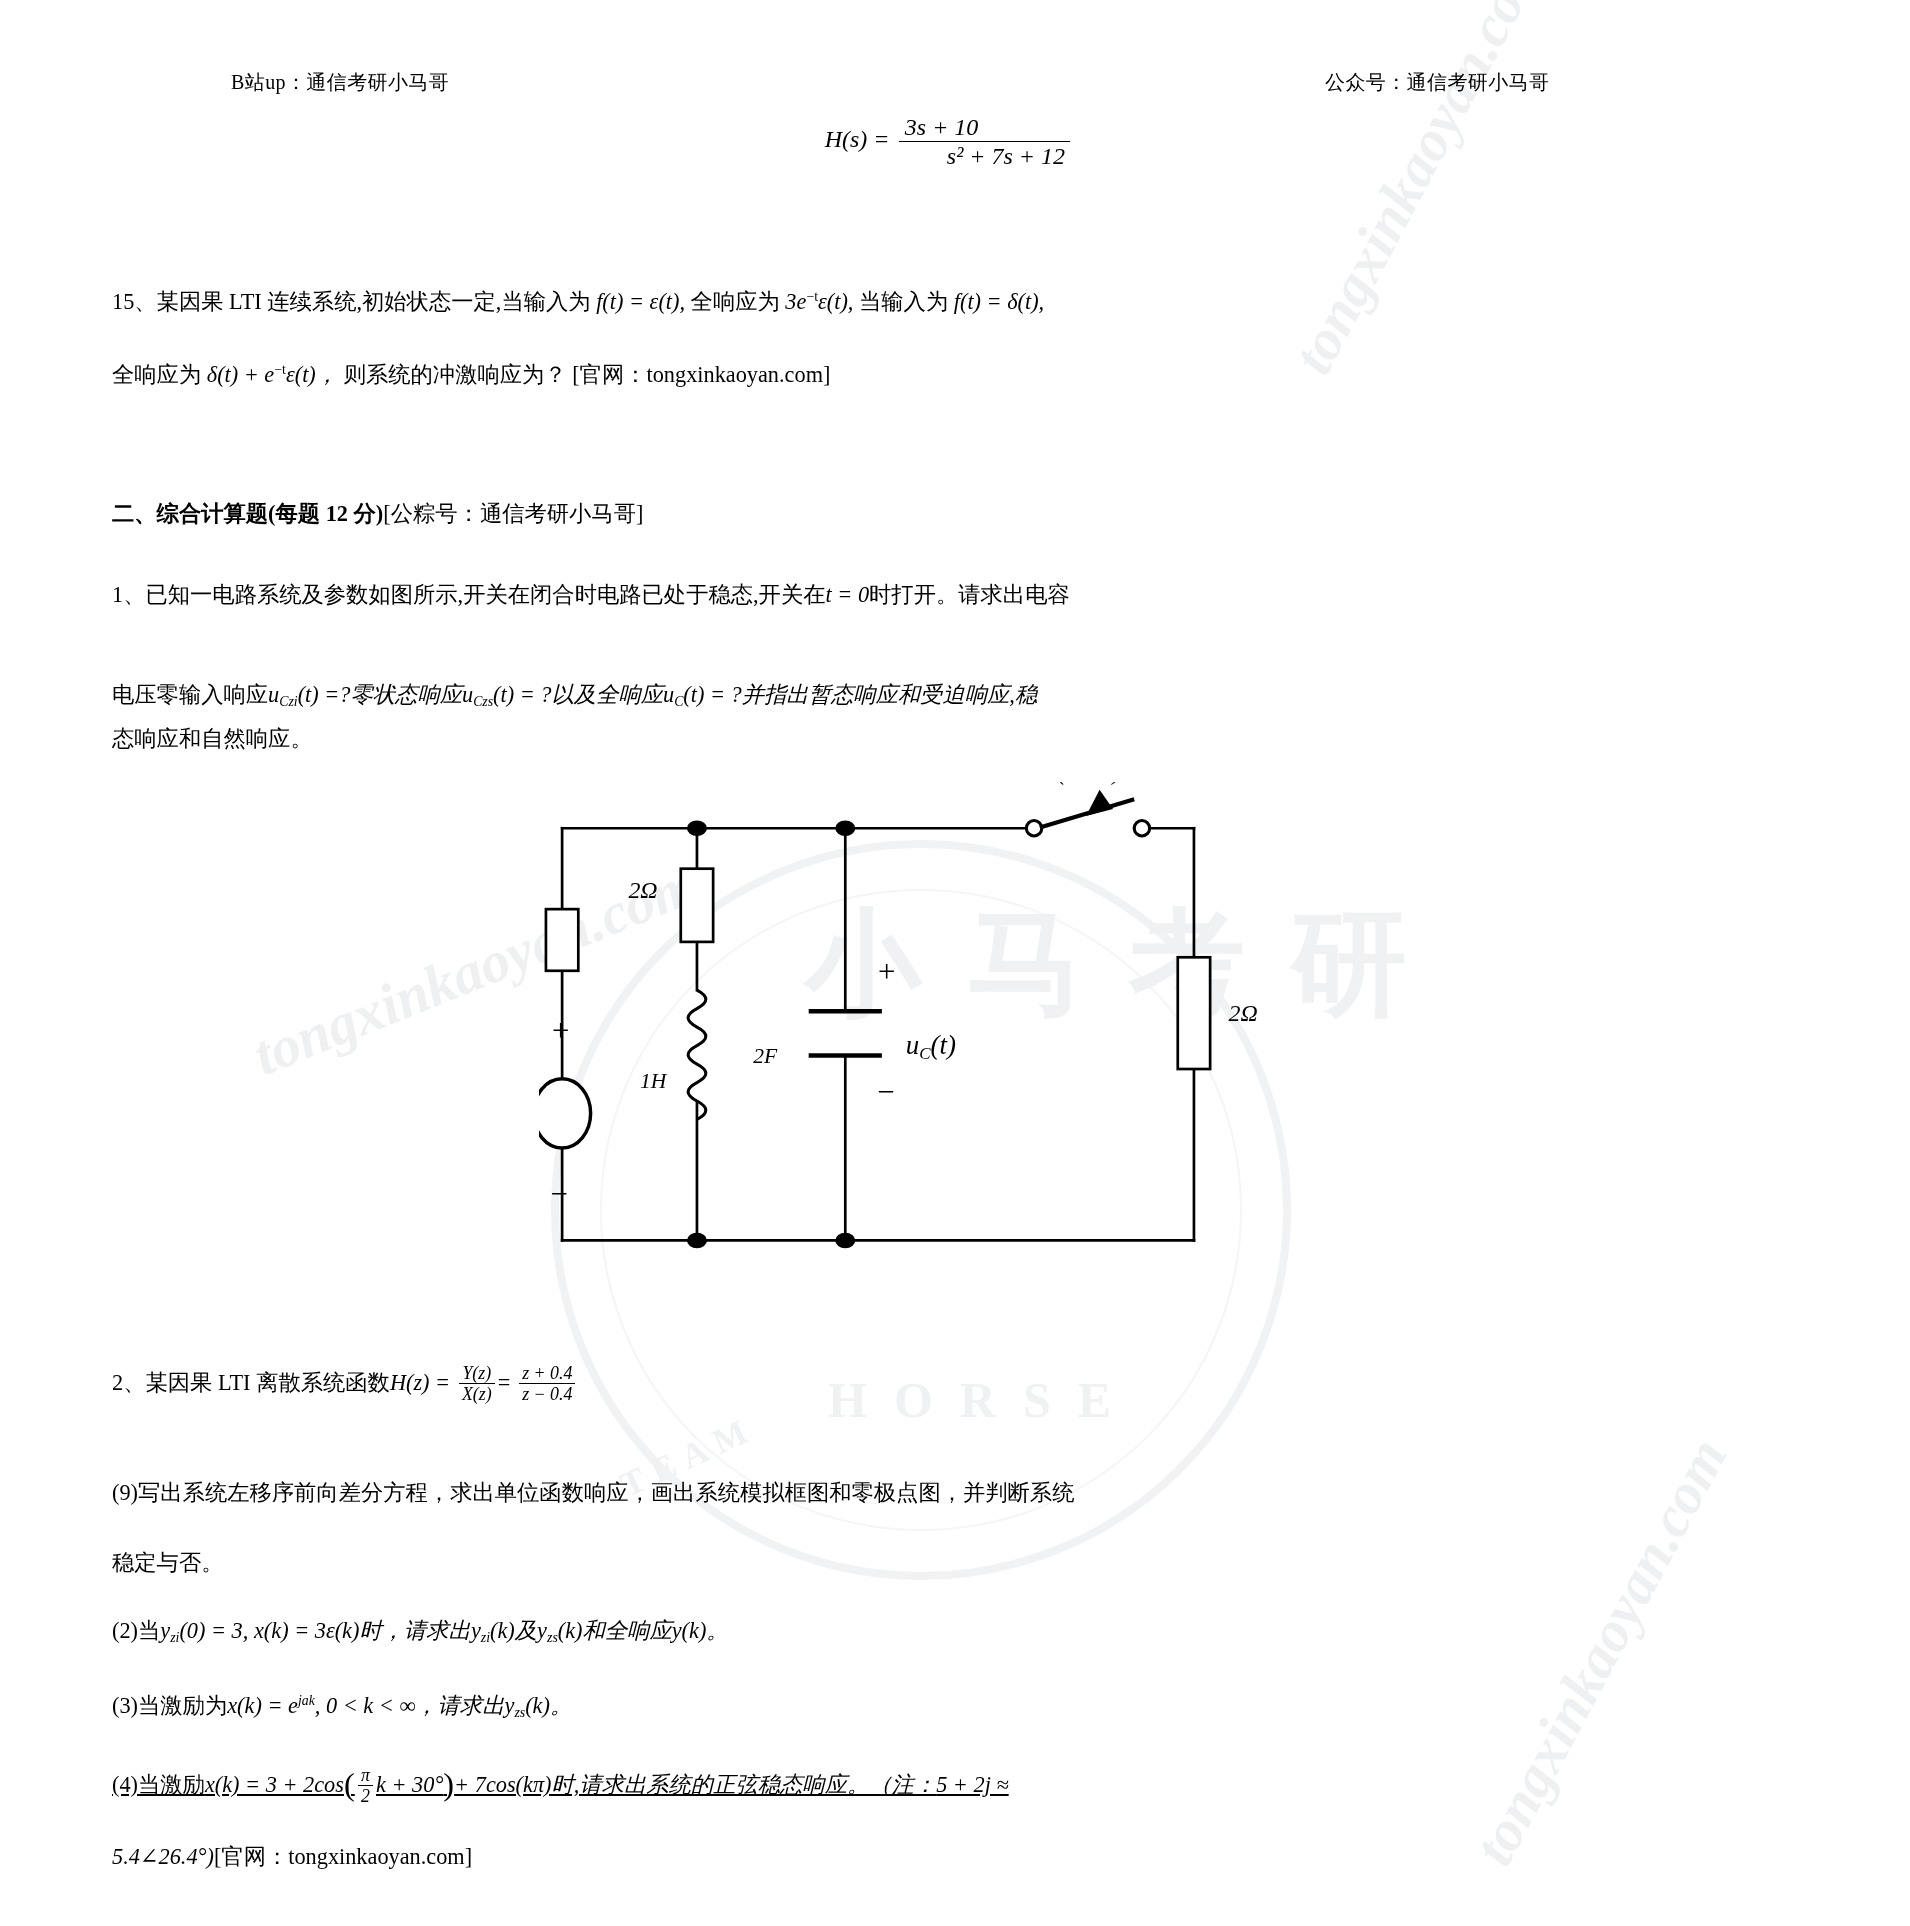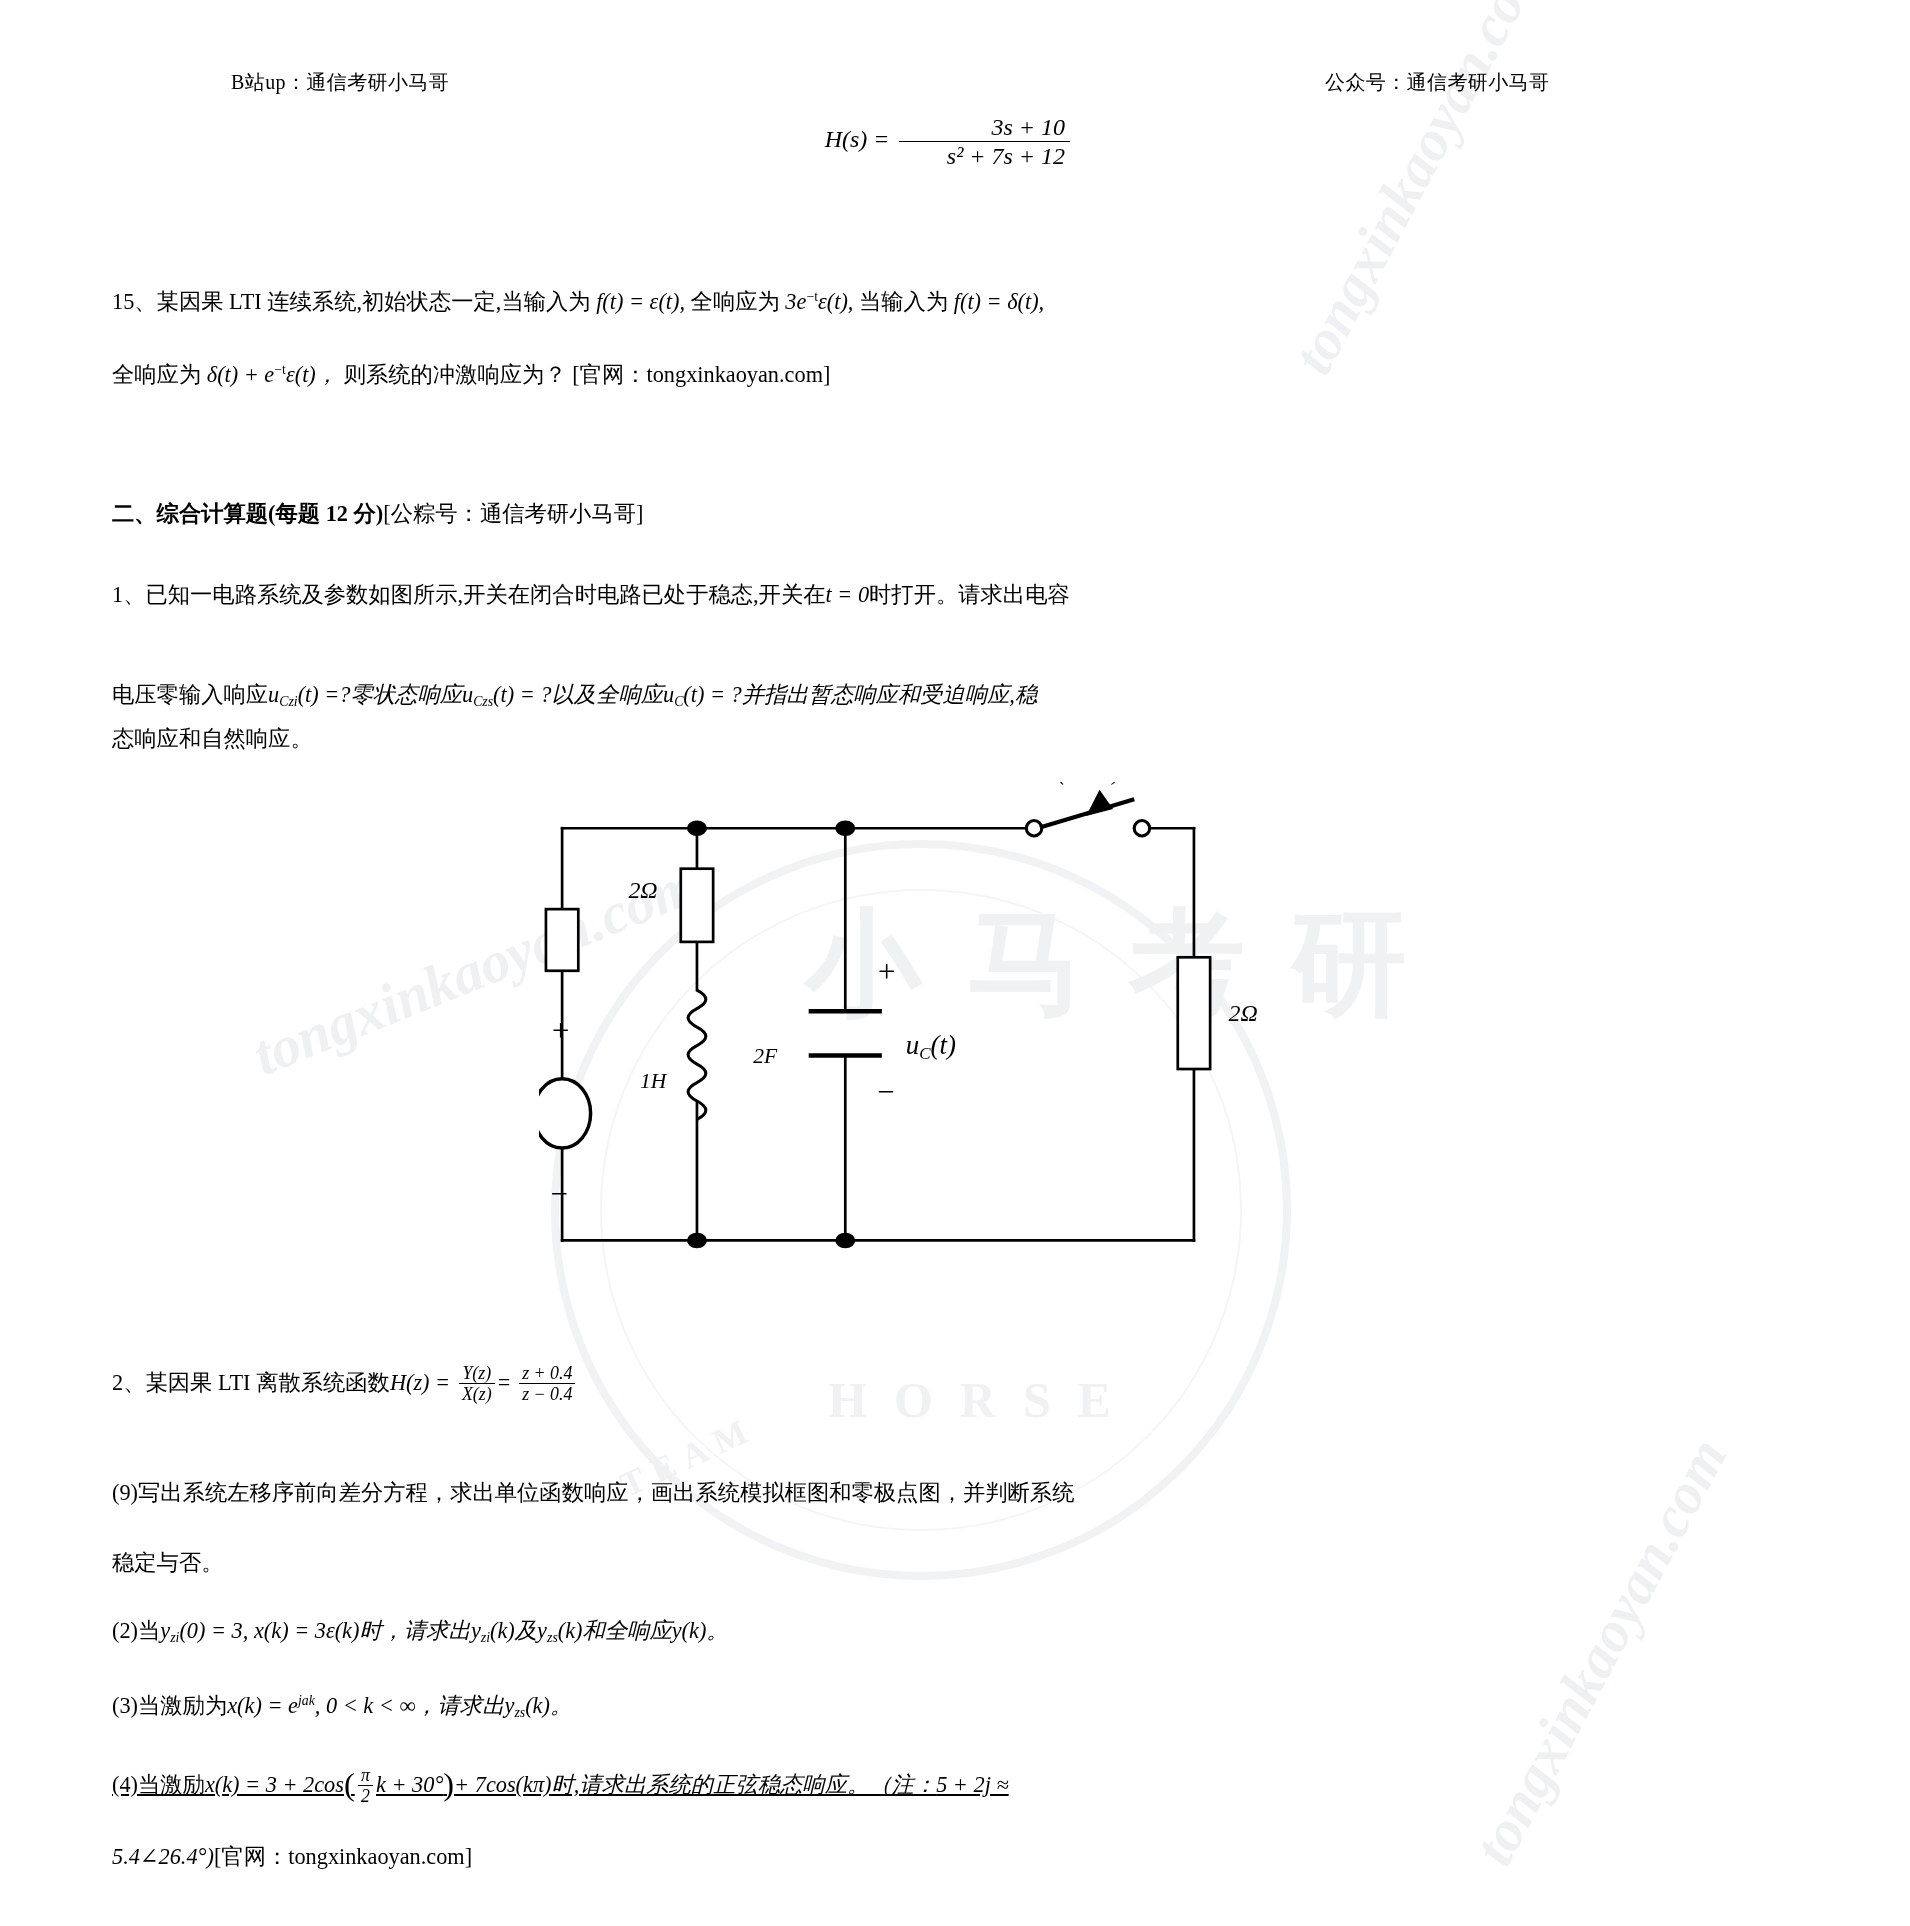--- a/index.html
+++ b/index.html
@@ -54,7 +54,7 @@
   .frac.small { font-size:0.80em; }
 
   
-  .dfrac { display:inline-block; text-align:right; vertical-align:middle; margin:0 3.9px; }
+  .dfrac { display:inline-block; text-align:left; vertical-align:middle; margin:0 3.9px; }
   .dfrac .num { display:block; border-bottom:1.5px solid #000; padding:0.8px 5.4px 2.3px; }
   .dfrac .den { display:block; padding:2.3px 5.4px 0.8px;margin-left:42px; }
 

